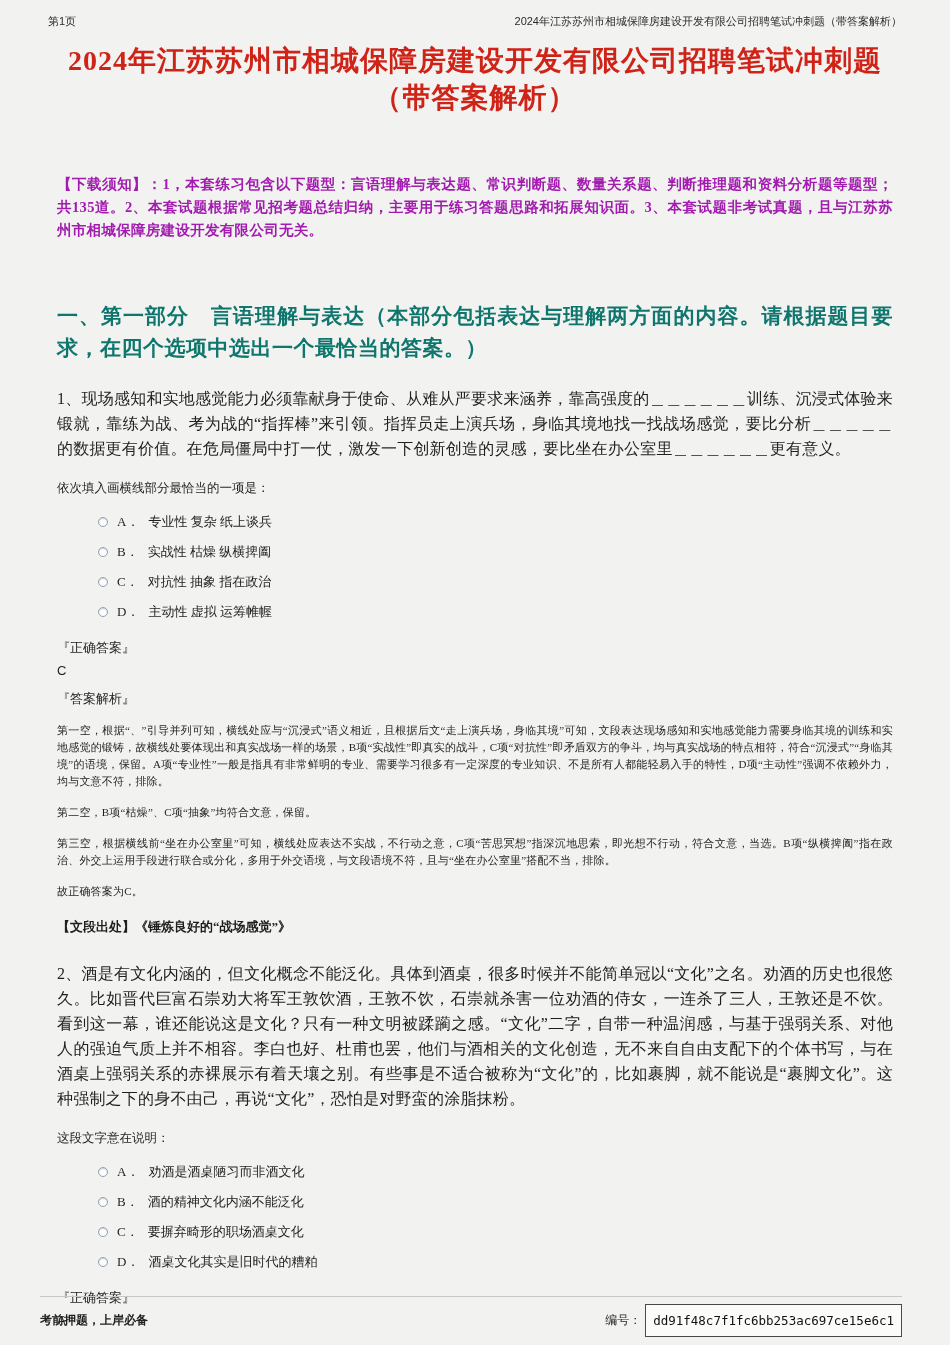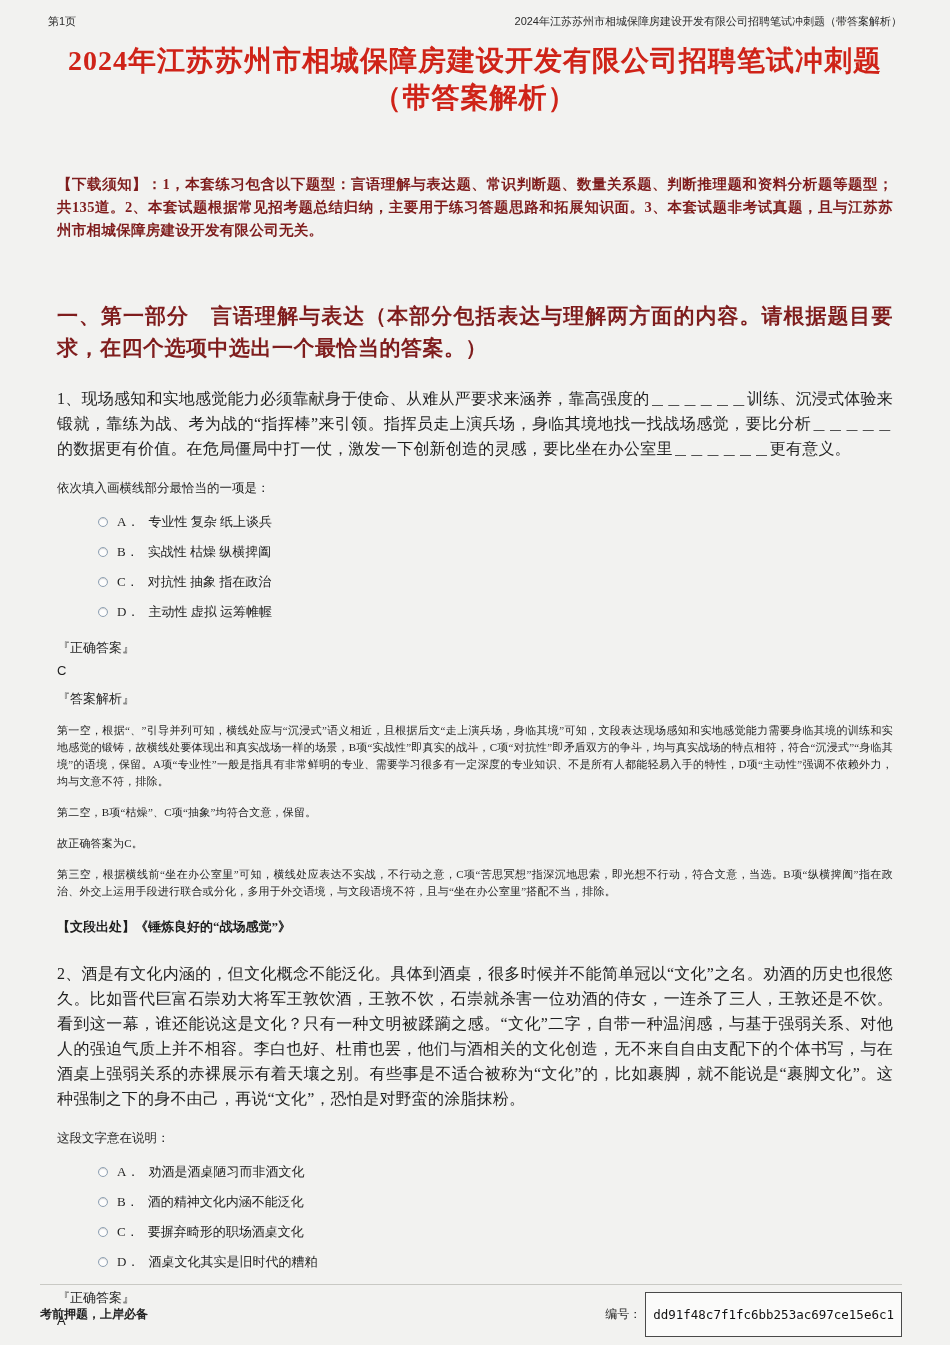--- a/index.html
+++ b/index.html
@@ -24,7 +24,7 @@
 
   .notice {
     margin:56px 9px 0; font-size:14.5px; line-height:1.58;
-    font-weight:600; text-align:justify; color:#7f1d1d; letter-spacing:.3px;
+    font-weight:600; text-align:justify; color:#a21caf; letter-spacing:.3px;
   }
 
   h2.section {

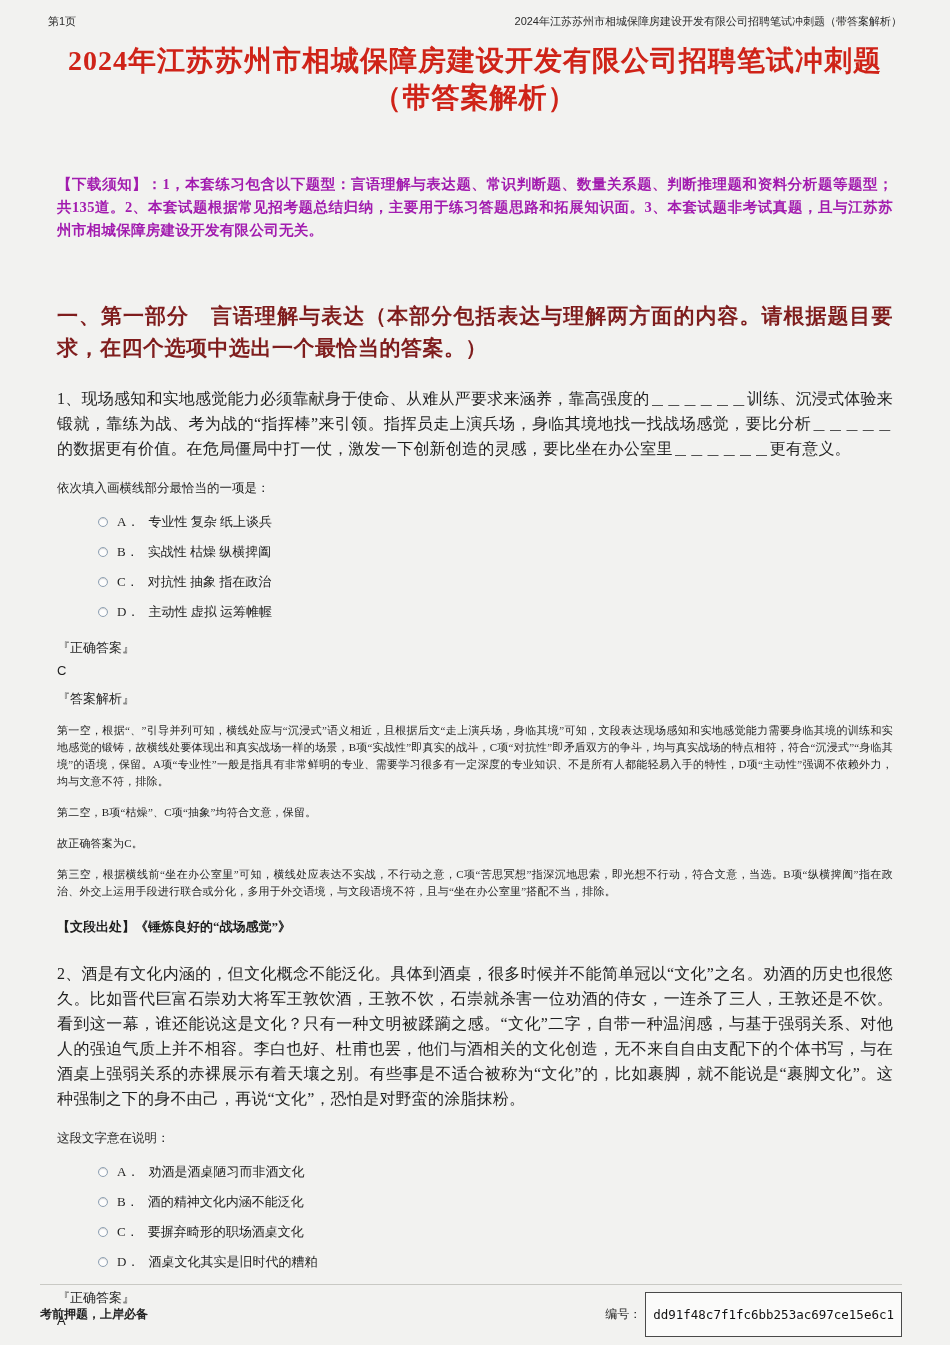--- a/index.html
+++ b/index.html
@@ -28,7 +28,7 @@
   }
 
   h2.section {
-    margin:58px 9px 0; color:#7f1d1d; font-size:21px; line-height:1.55;
+    margin:58px 9px 0; color:#0f766e; font-size:21px; line-height:1.55;
     font-weight:700; text-align:justify; letter-spacing:.5px;
   }
 

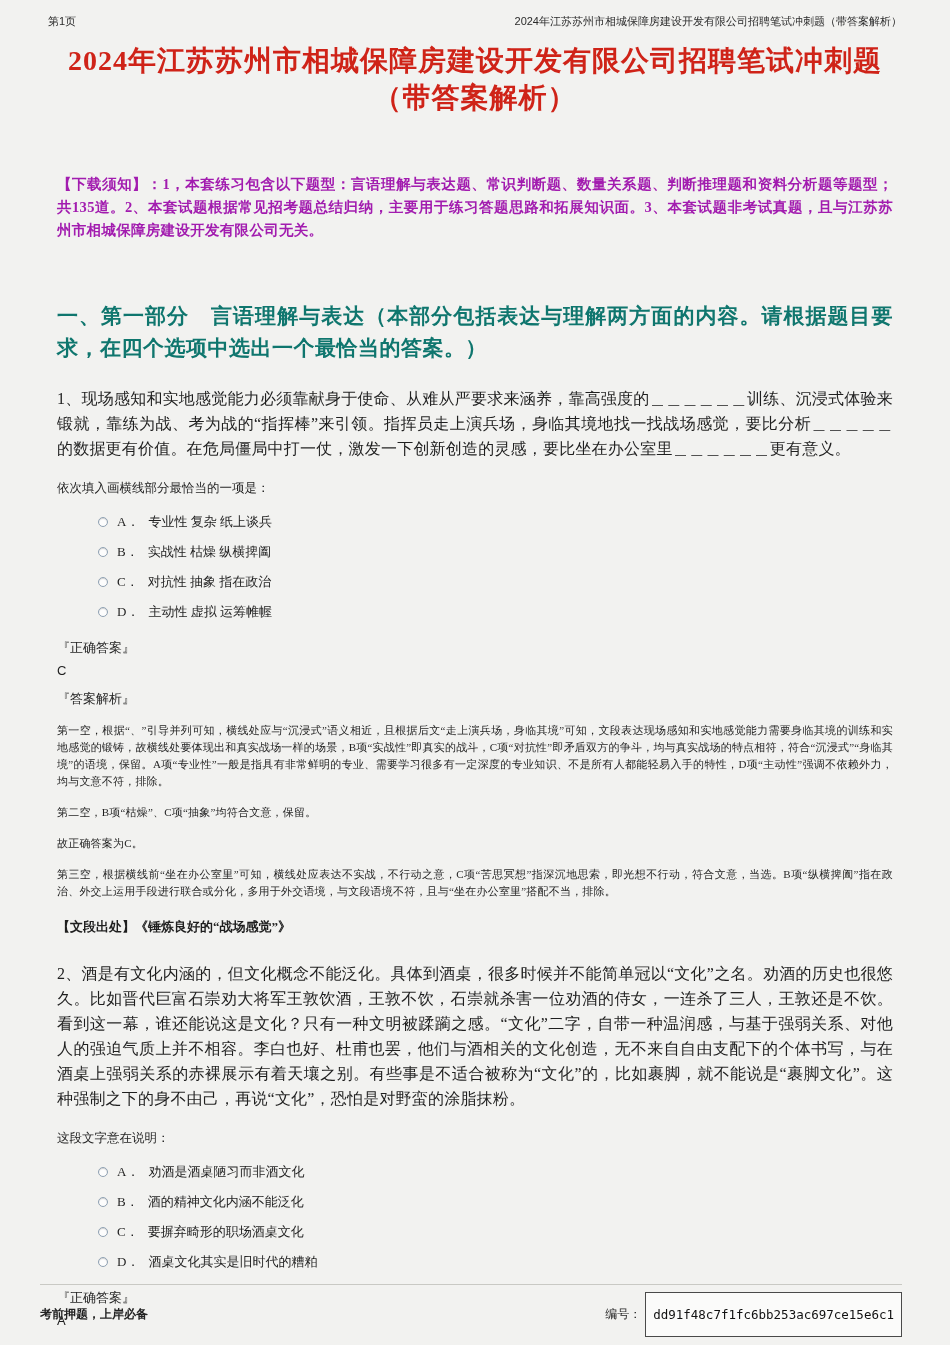--- a/index.html
+++ b/index.html
@@ -115,8 +115,8 @@
 
     <p class="analysis-p">第一空，根据“、”引导并列可知，横线处应与“沉浸式”语义相近，且根据后文“走上演兵场，身临其境”可知，文段表达现场感知和实地感觉能力需要身临其境的训练和实地感觉的锻铸，故横线处要体现出和真实战场一样的场景，B项“实战性”即真实的战斗，C项“对抗性”即矛盾双方的争斗，均与真实战场的特点相符，符合“沉浸式”“身临其境”的语境，保留。A项“专业性”一般是指具有非常鲜明的专业、需要学习很多有一定深度的专业知识、不是所有人都能轻易入手的特性，D项“主动性”强调不依赖外力，均与文意不符，排除。</p>
     <p class="analysis-p">第二空，B项“枯燥”、C项“抽象”均符合文意，保留。</p>
+    <p class="analysis-p">第三空，根据横线前“坐在办公室里”可知，横线处应表达不实战，不行动之意，C项“苦思冥想”指深沉地思索，即光想不行动，符合文意，当选。B项“纵横捭阖”指在政治、外交上运用手段进行联合或分化，多用于外交语境，与文段语境不符，且与“坐在办公室里”搭配不当，排除。</p>
     <p class="analysis-p">故正确答案为C。</p>
-    <p class="analysis-p">第三空，根据横线前“坐在办公室里”可知，横线处应表达不实战，不行动之意，C项“苦思冥想”指深沉地思索，即光想不行动，符合文意，当选。B项“纵横捭阖”指在政治、外交上运用手段进行联合或分化，多用于外交语境，与文段语境不符，且与“坐在办公室里”搭配不当，排除。</p>
 
     <p class="source">【文段出处】《锤炼良好的“战场感觉”》</p>
   </section>

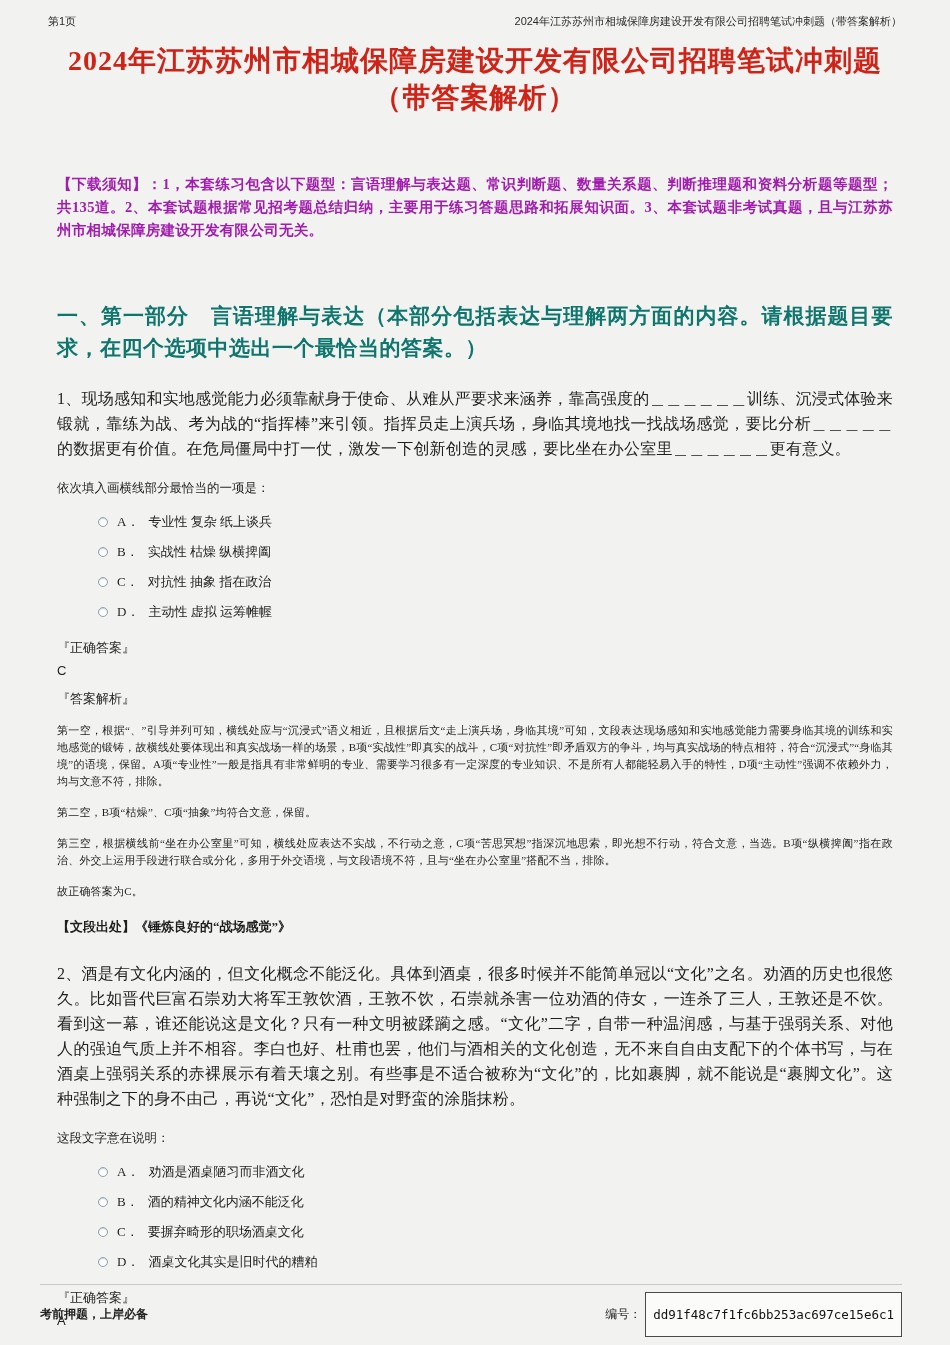--- a/index.html
+++ b/index.html
@@ -62,7 +62,7 @@
   .footer-right { display:flex; align-items:center;margin-left:36px; }
   .serial-box {
     display:inline-block; border:1px solid #4a4a4a; background:#fbfbfa;
-    padding:14px 7px; margin-left:4px;
+    padding:8px 7px; margin-left:4px;
     font-family:"DejaVu Sans Mono","Liberation Mono",monospace; font-size:12.5px; color:#111;
   }
 </style>

